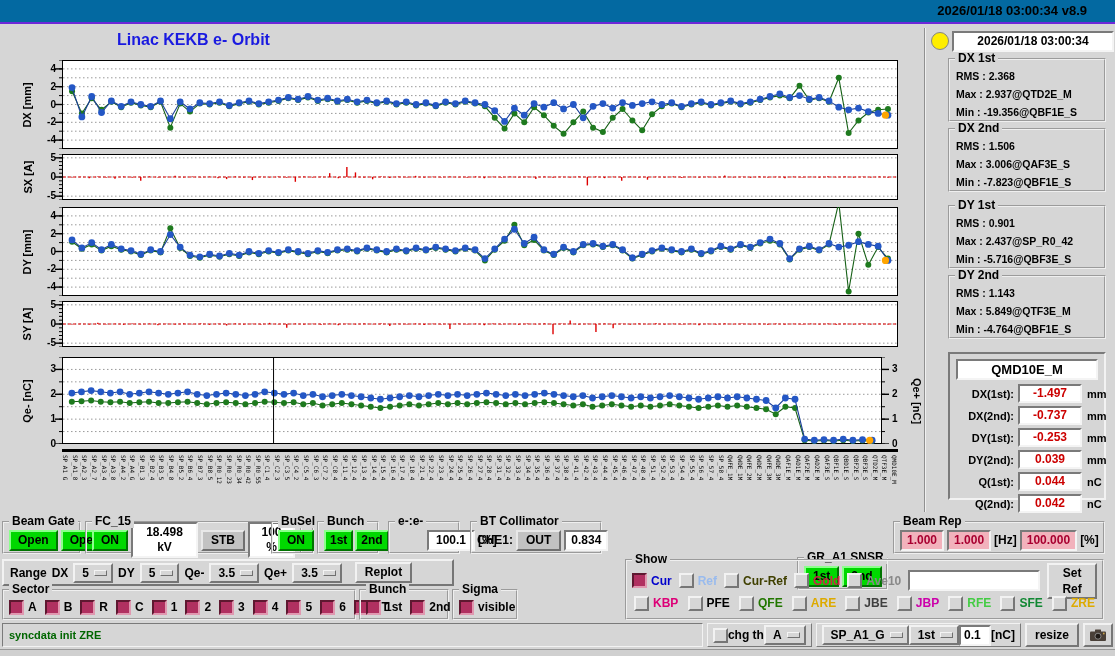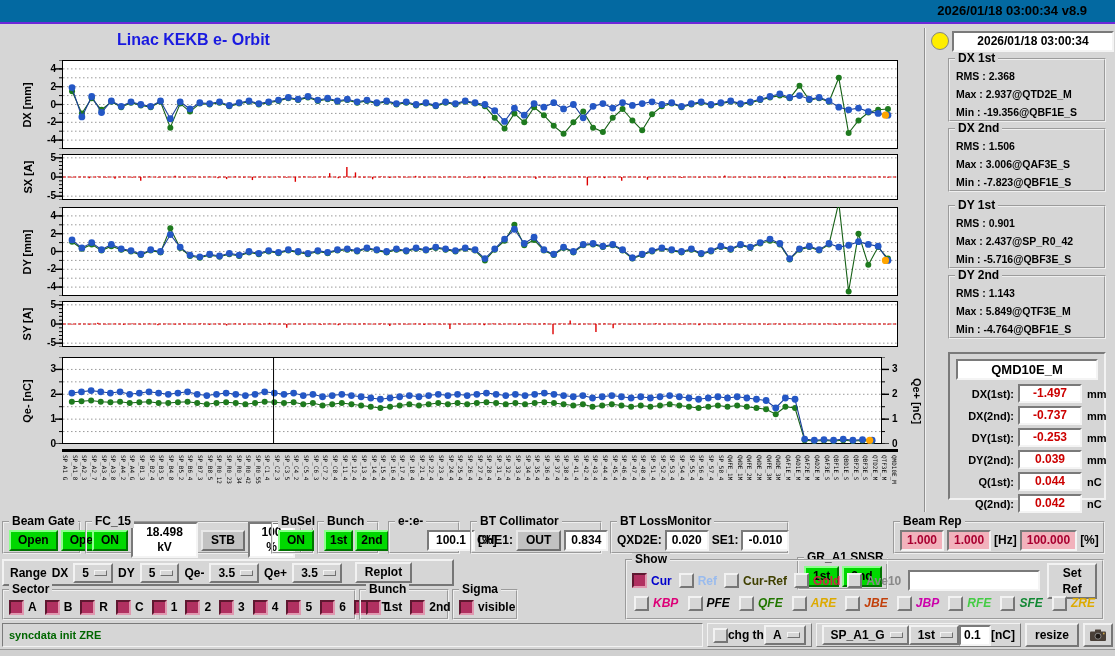--- a/index.html
+++ b/index.html
@@ -1211,15 +1211,6 @@
       <span class="val">0.834</span>
     </div>
   </div>
-  <div class="grp" style="left:610px;top:521px;width:179px;height:33px;">
-    <span class="gt">BT LossMonitor</span>
-    <div class="grp-body" style="gap:3px;">
-      <span class="lbl">QXD2E:</span>
-      <span class="val">0.020</span>
-      <span class="lbl">SE1:</span>
-      <span class="val">-0.010</span>
-    </div>
-  </div>
   <div class="grp" style="left:797px;top:515px;width:91px;height:33px;margin-top:42px;">
     <span class="gt">GR_A1 SNSR</span>
     <div class="grp-body" style="gap:3px;">

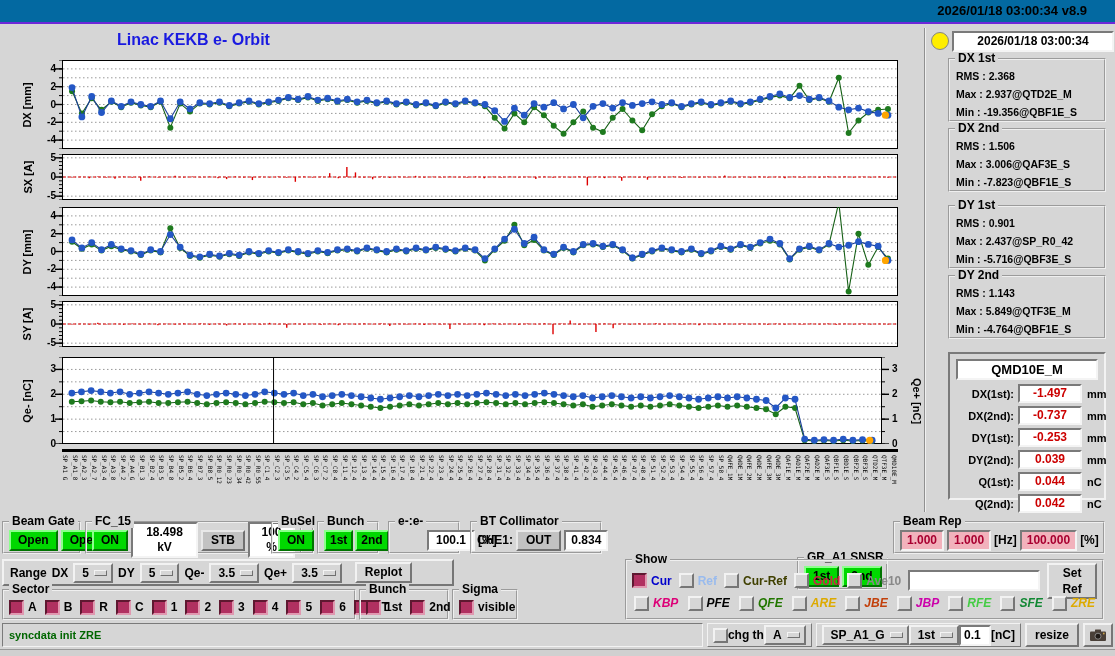--- a/index.html
+++ b/index.html
@@ -1355,7 +1355,7 @@
         <input class="tinput" style="width: 122px;" value="">
         <button class="btn3d" style="padding:0 6px;line-height:16px;">Set Ref</button>
       </div>
-      <div id="show-row2" style="display:flex;align-items:center;justify-content:space-between;height:22px;padding:0 2px;font-style:italic;">
+      <div id="show-row2" style="display:flex;align-items:center;justify-content:space-between;height:22px;padding:0 2px;">
           <span class="cbwrap">
             <span class="cb"></span>
             <span class="cblabel" style="color: rgb(221, 0, 119);">KBP</span>

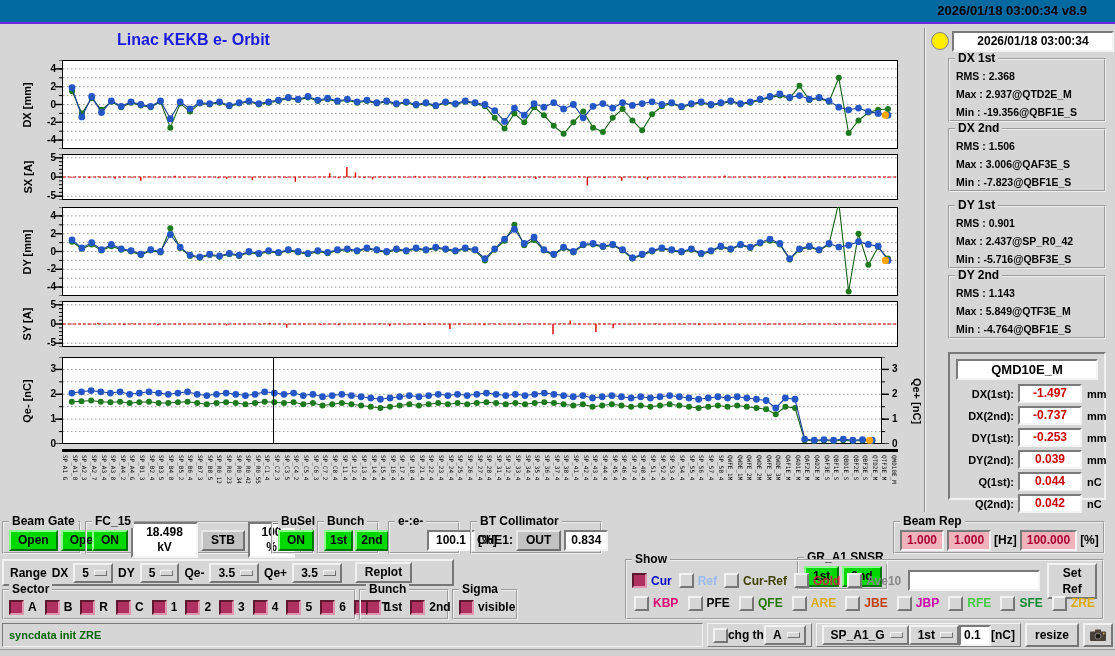--- a/index.html
+++ b/index.html
@@ -1374,7 +1374,7 @@
           </span>
           <span class="cbwrap">
             <span class="cb"></span>
-            <span class="cblabel" style="color: #c2410c;">JBE</span>
+            <span class="cblabel" style="color: #404040;">JBE</span>
           </span>
           <span class="cbwrap">
             <span class="cb"></span>

